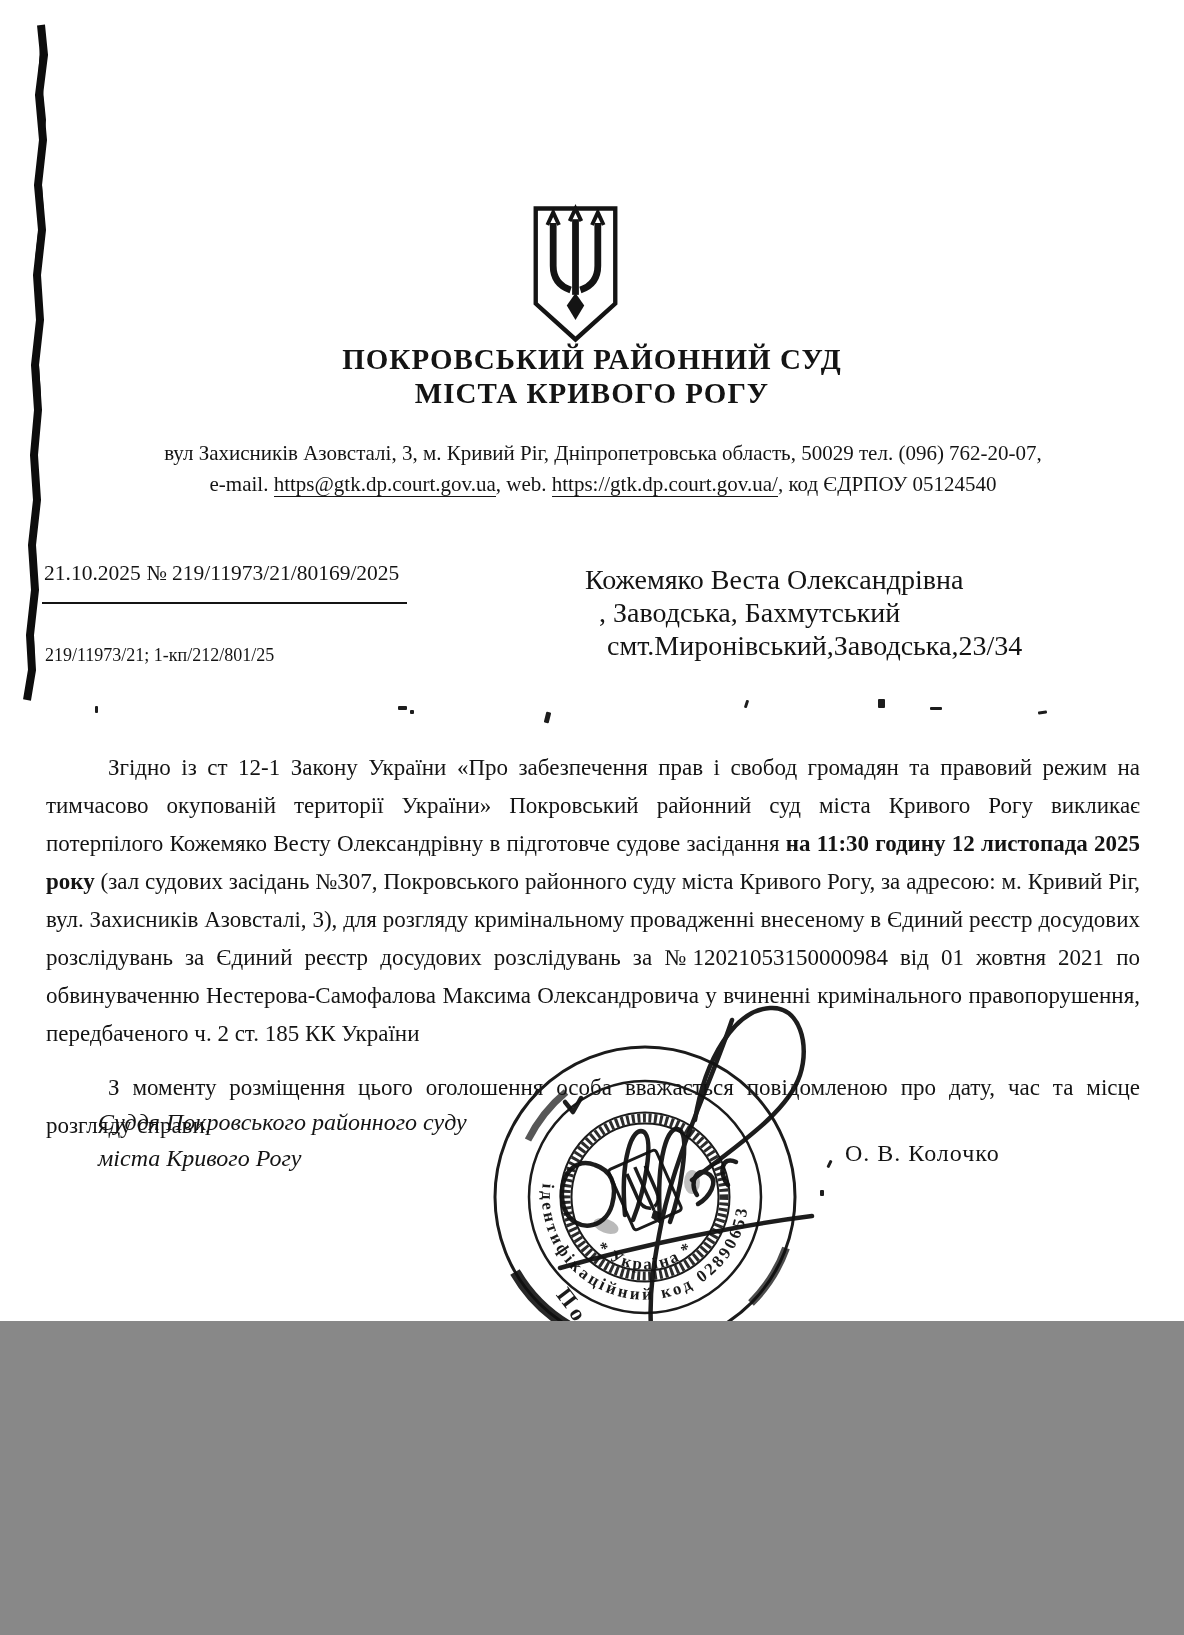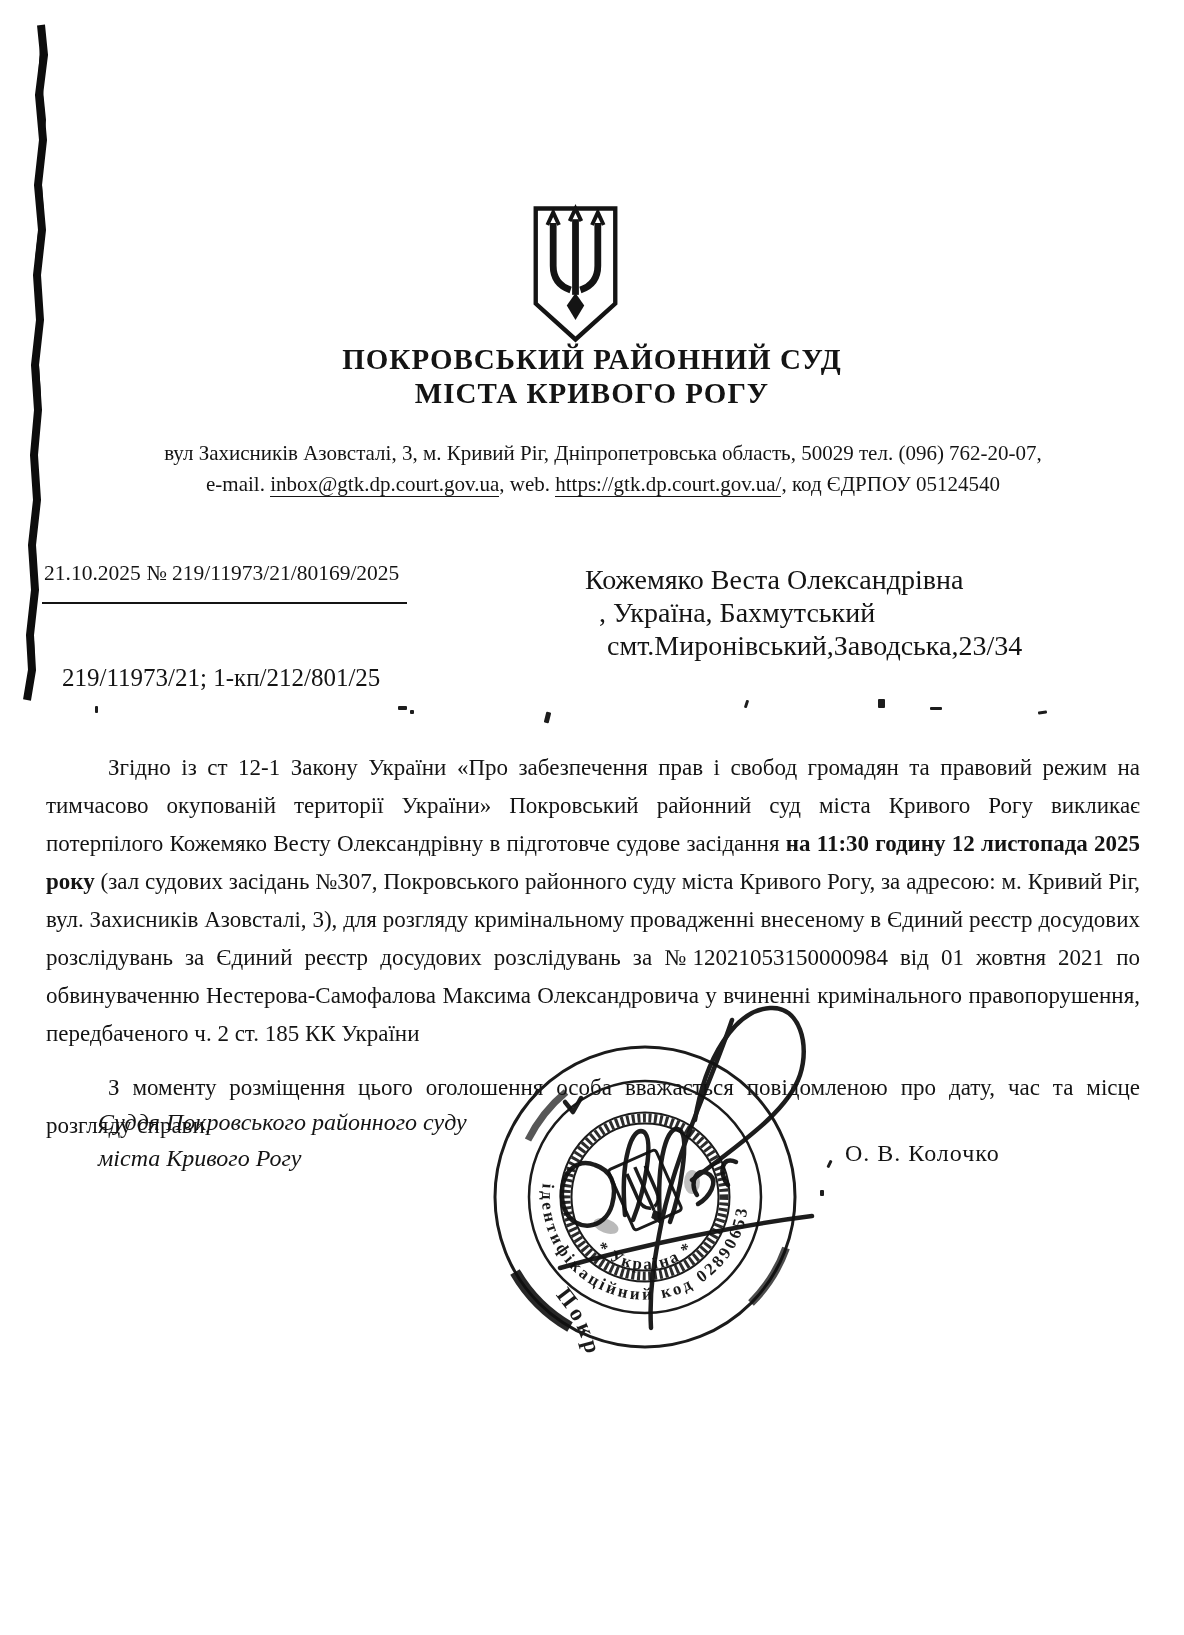--- a/index.html
+++ b/index.html
@@ -5,7 +5,7 @@
   html,body{margin:0;padding:0;background:#888;}
   #page{
     position:relative;
-    width:1184px;height:1635px;
+    width:1184px;height:1321px;
     margin:0 auto;
     background:#ffffff;
     font-family:"Liberation Serif", serif;

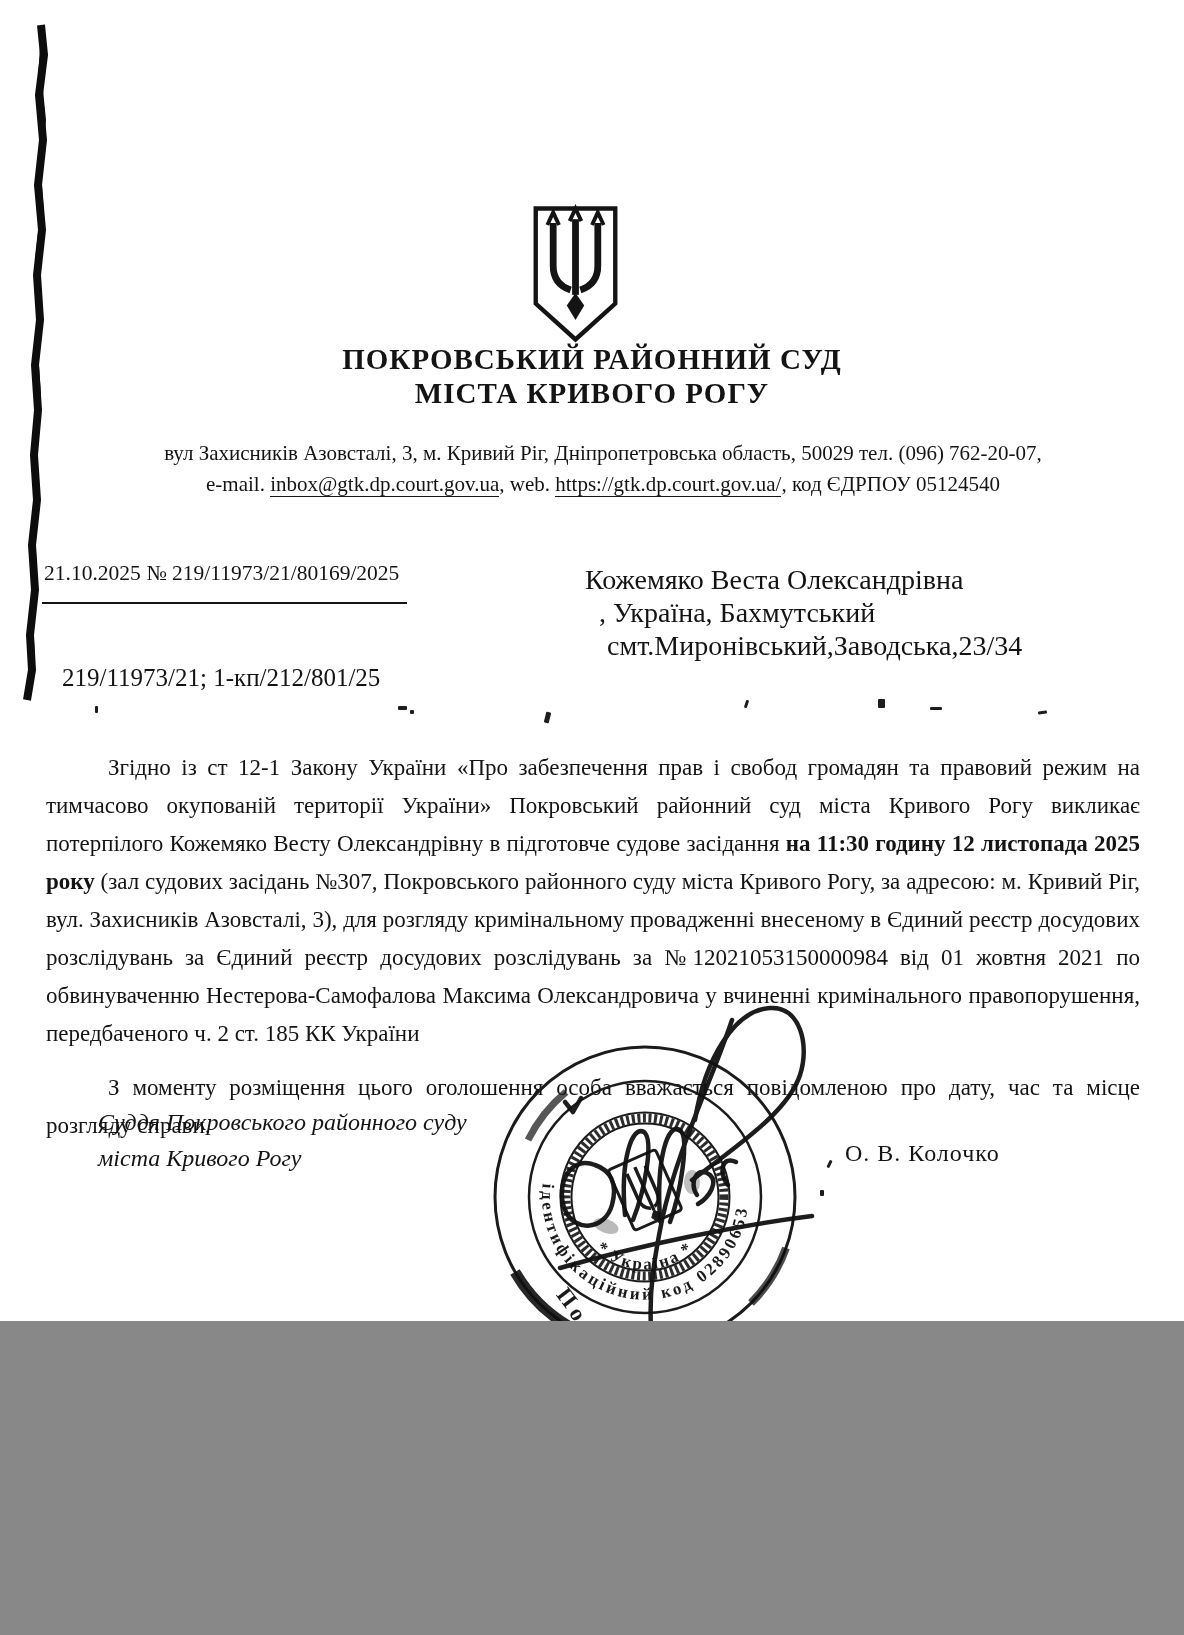--- a/index.html
+++ b/index.html
@@ -81,7 +81,7 @@
   <div class="abs address">
     <div>вул  Захисників Азовсталі, 3, м. Кривий Ріг,  Дніпропетровська область, 50029 тел. (096) 762-20-07,</div>
     <div>
-      <span>e-mail. </span><span class="u">inbox@gtk.dp.court.gov.ua</span><span>,  web. </span><span class="u">https://gtk.dp.court.gov.ua/</span><span>, код ЄДРПОУ 05124540</span>
+      <span>e-mail. </span><span class="u">https@gtk.dp.court.gov.ua</span><span>,  web. </span><span class="u">https://gtk.dp.court.gov.ua/</span><span>, код ЄДРПОУ 05124540</span>
     </div>
   </div>
 

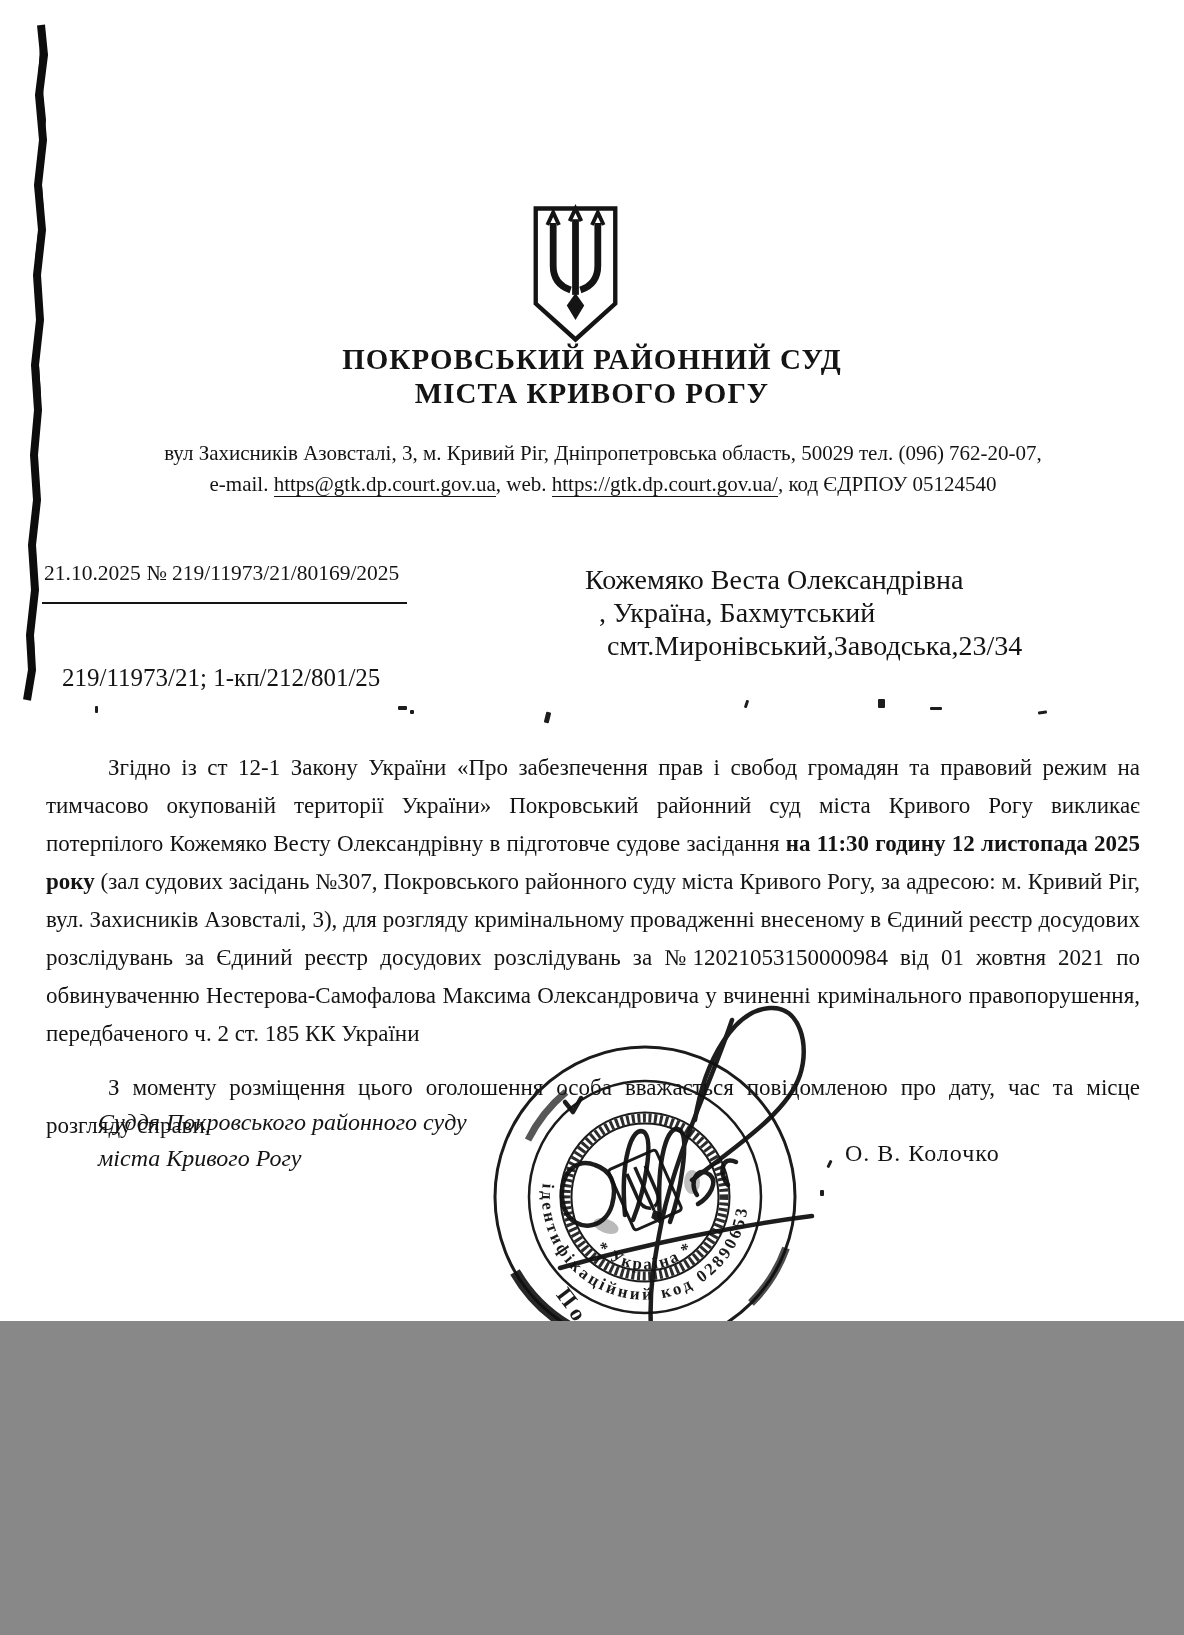--- a/index.html
+++ b/index.html
@@ -91,7 +91,7 @@
 
   <div class="abs recipient">
     <div>Кожемяко Веста Олександрівна</div>
-    <div class="r2">, Україна,  Бахмутський</div>
+    <div class="r2">, Заводська,  Бахмутський</div>
     <div class="r3">смт.Миронівський,Заводська,23/34</div>
   </div>
 

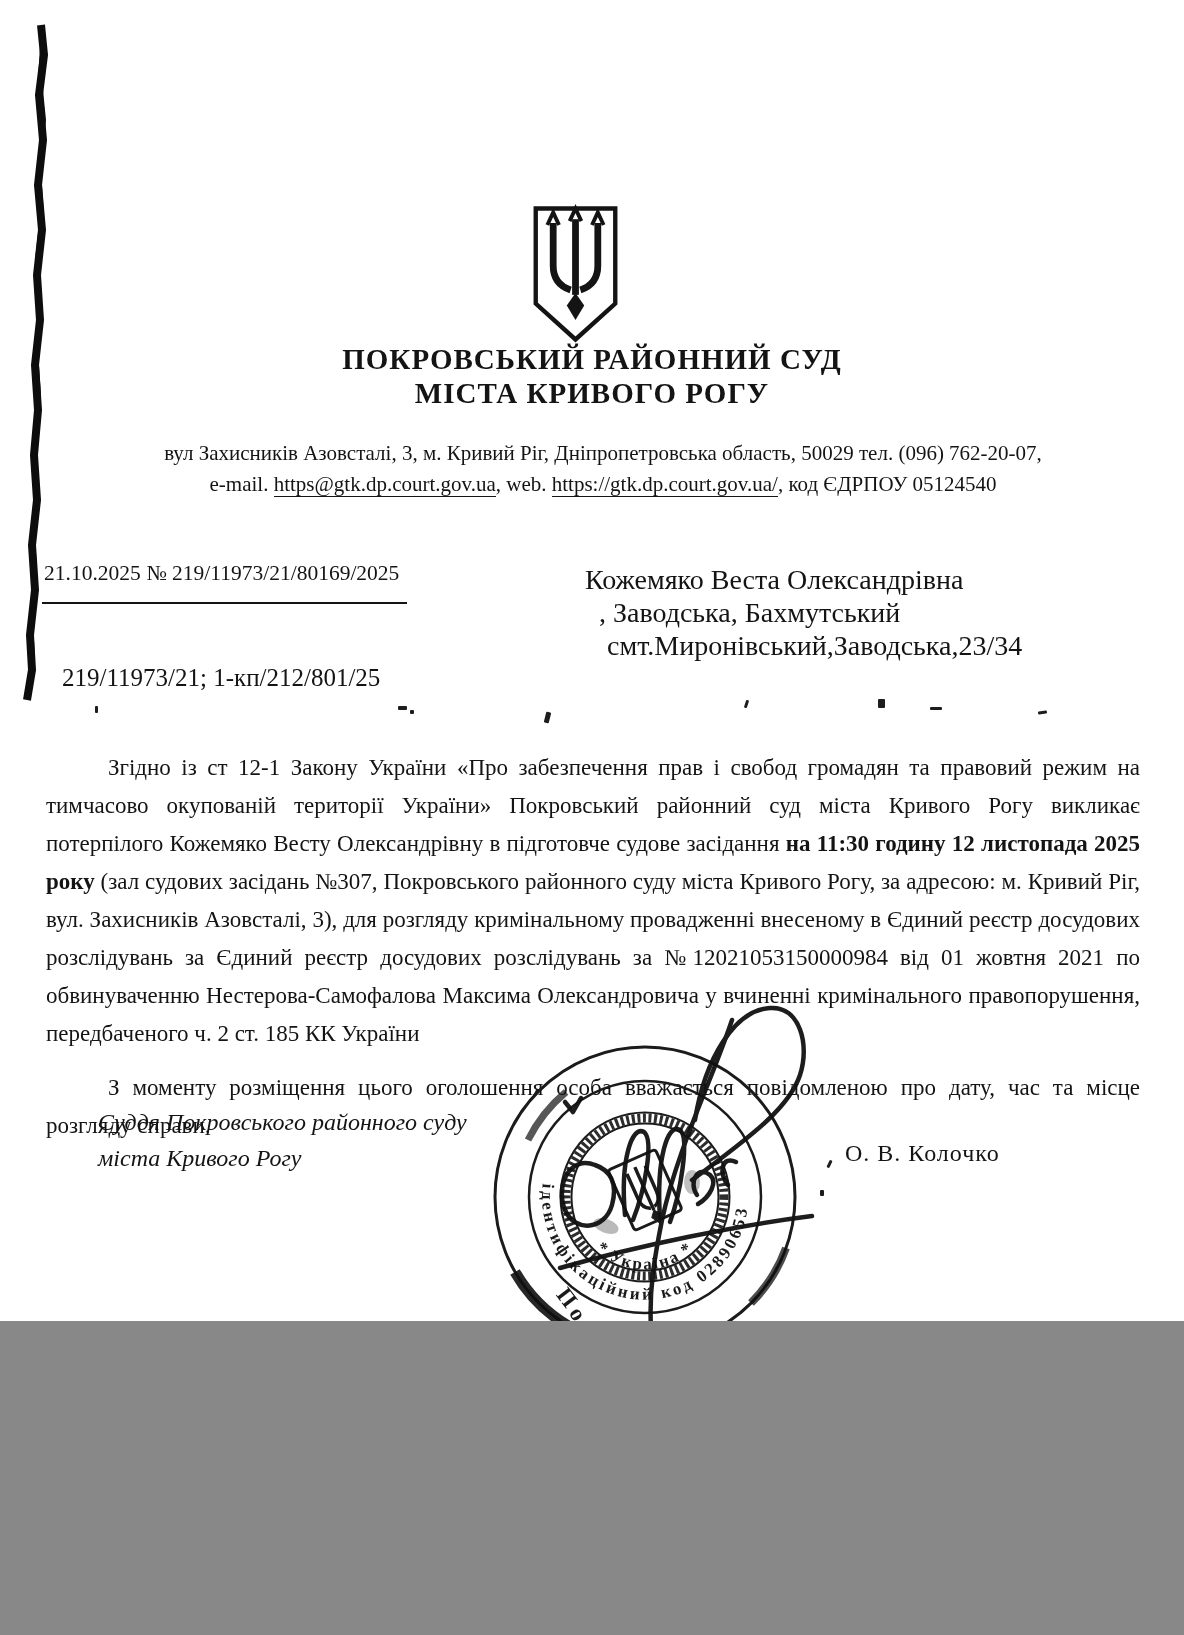--- a/index.html
+++ b/index.html
@@ -25,7 +25,7 @@
   
   .ref-date{left:42px;top:561px;font-size:21.5px;
     border-bottom:2px solid #141414;padding:0 8px 16px 2px;}
-  .case-num{left:45px;top:664px;font-size:25px;margin-left:17px;}
+  .case-num{left:45px;top:645px;font-size:18px;}
   .recipient{left:585px;top:563px;font-size:28px;line-height:33px;}
   .recipient .r2{padding-left:14px;}
   .recipient .r3{padding-left:22px;}

